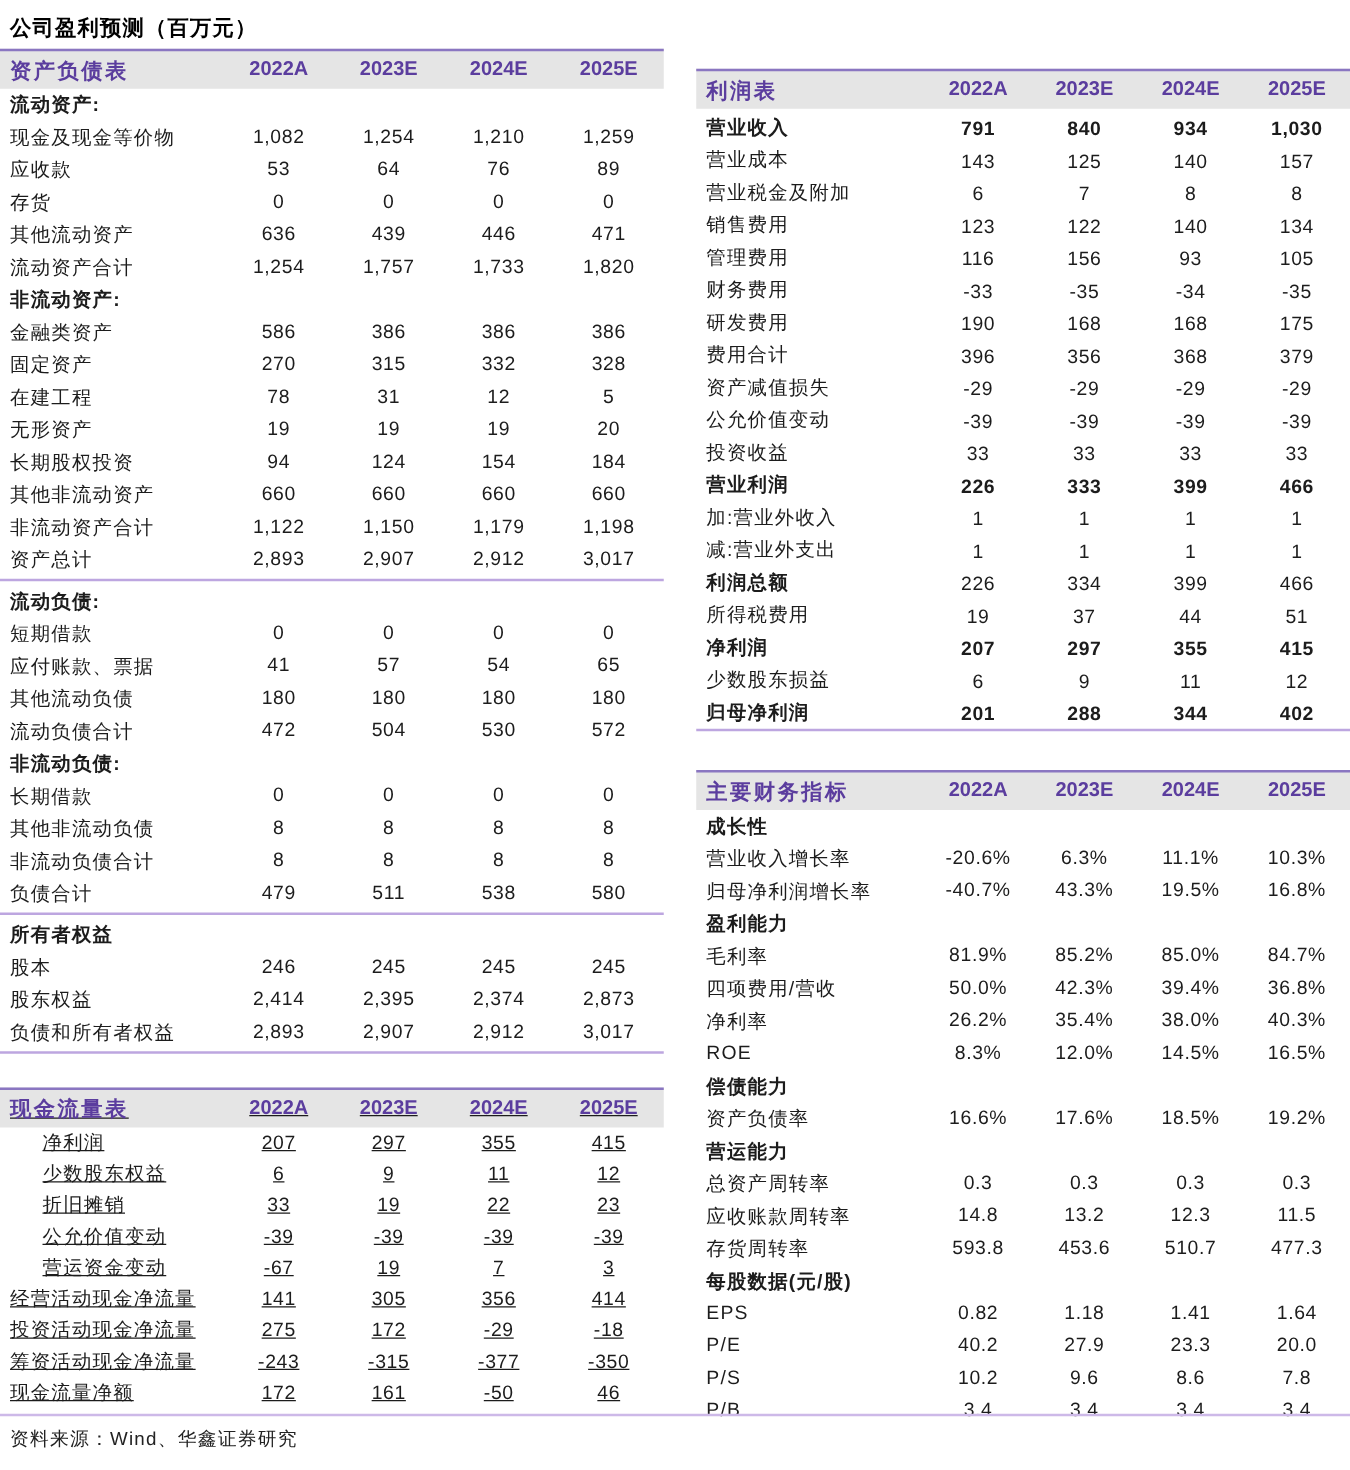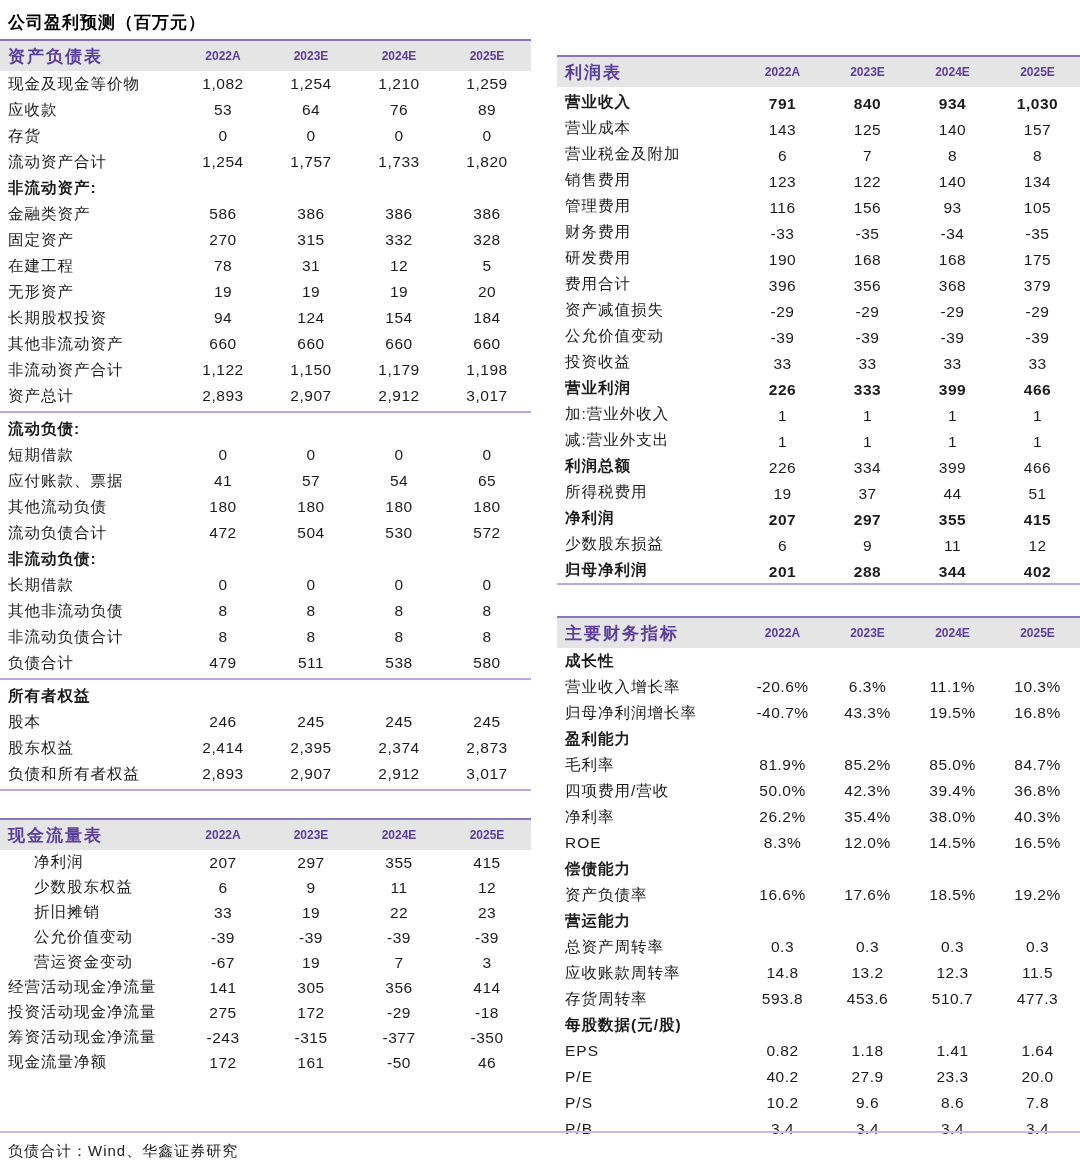--- a/index.html
+++ b/index.html
@@ -44,7 +44,7 @@
   }
   .t-year {
     text-align: center;
-    font-size: 12px;
+    font-size: 16px;
     font-weight: bold;
     color: #5b3d9e;
   }

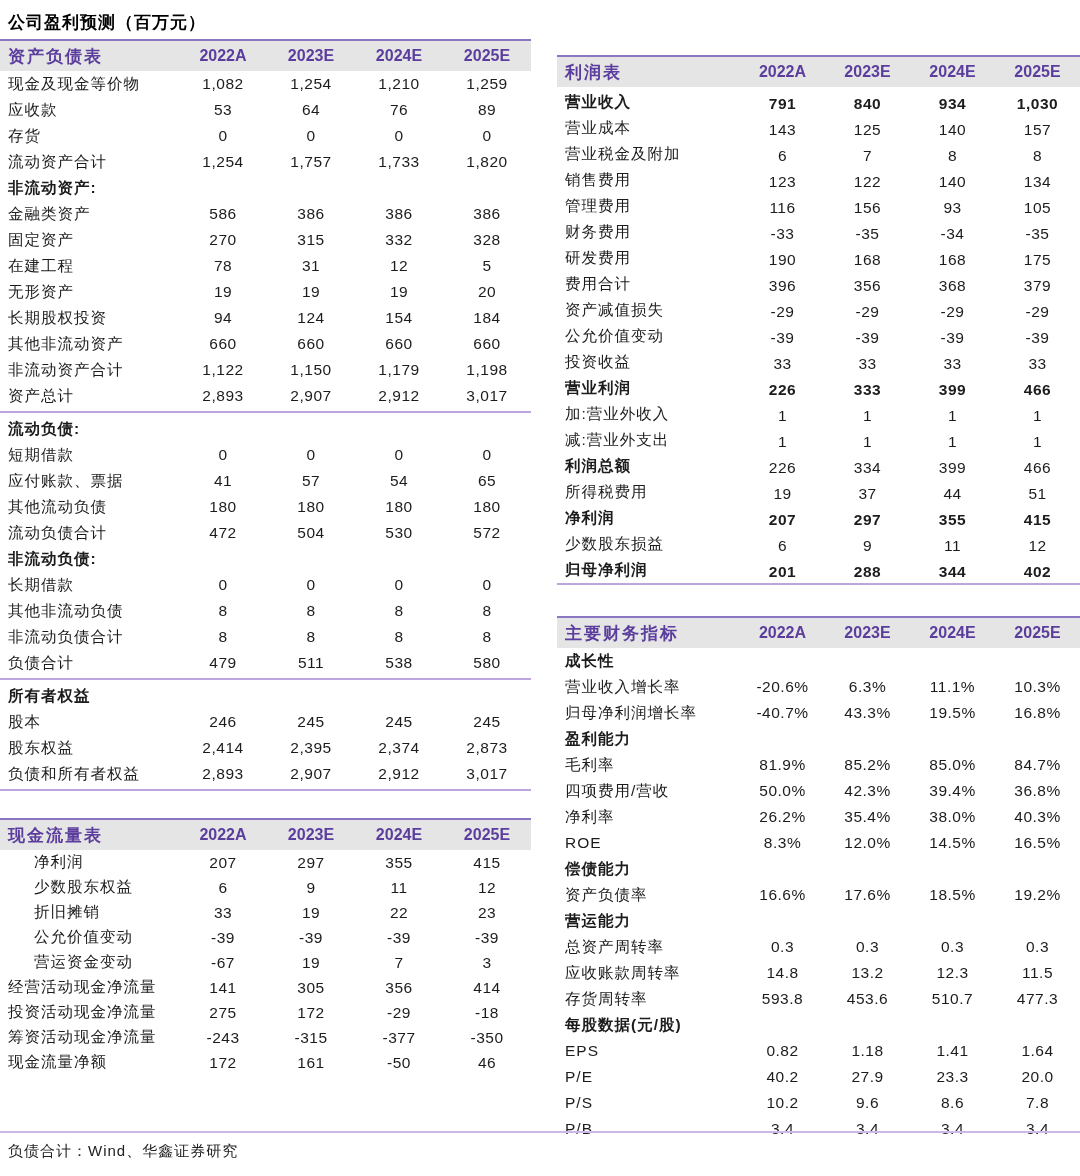--- a/index.html
+++ b/index.html
@@ -116,6 +116,9 @@
           <div class="t-year">2024E</div>
           <div class="t-year">2025E</div>
         </div>
+        <div class="t-row section">
+          <div class="t-label">流动资产:</div>
+        </div>
         <div class="t-row">
           <div class="t-label">现金及现金等价物</div>
           <div class="t-val">1,082</div>

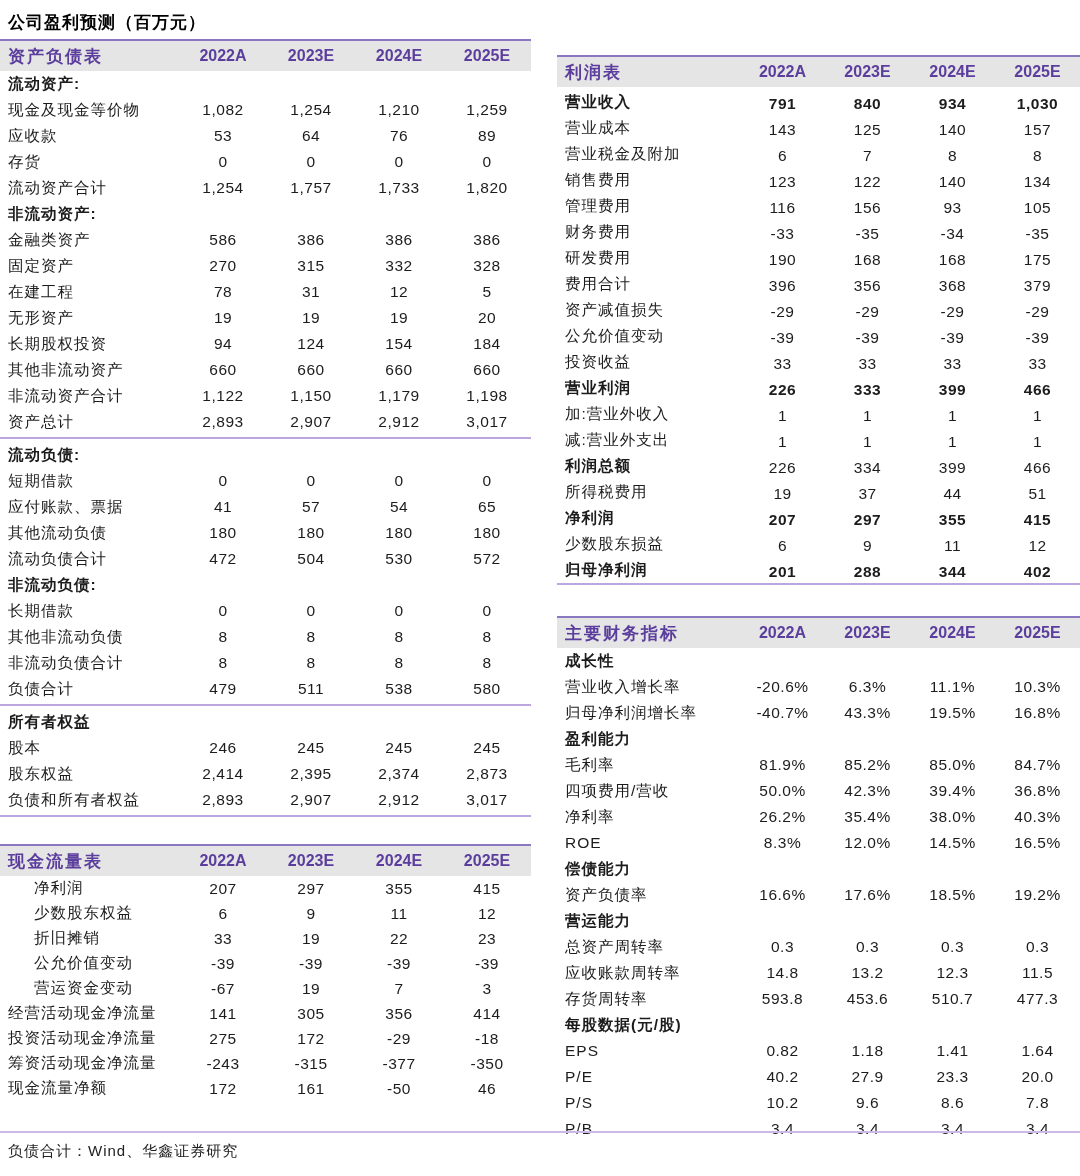--- a/index.html
+++ b/index.html
@@ -141,6 +141,13 @@
           <div class="t-val">0</div>
         </div>
         <div class="t-row">
+          <div class="t-label">其他流动资产</div>
+          <div class="t-val">636</div>
+          <div class="t-val">439</div>
+          <div class="t-val">446</div>
+          <div class="t-val">471</div>
+        </div>
+        <div class="t-row">
           <div class="t-label">流动资产合计</div>
           <div class="t-val">1,254</div>
           <div class="t-val">1,757</div>

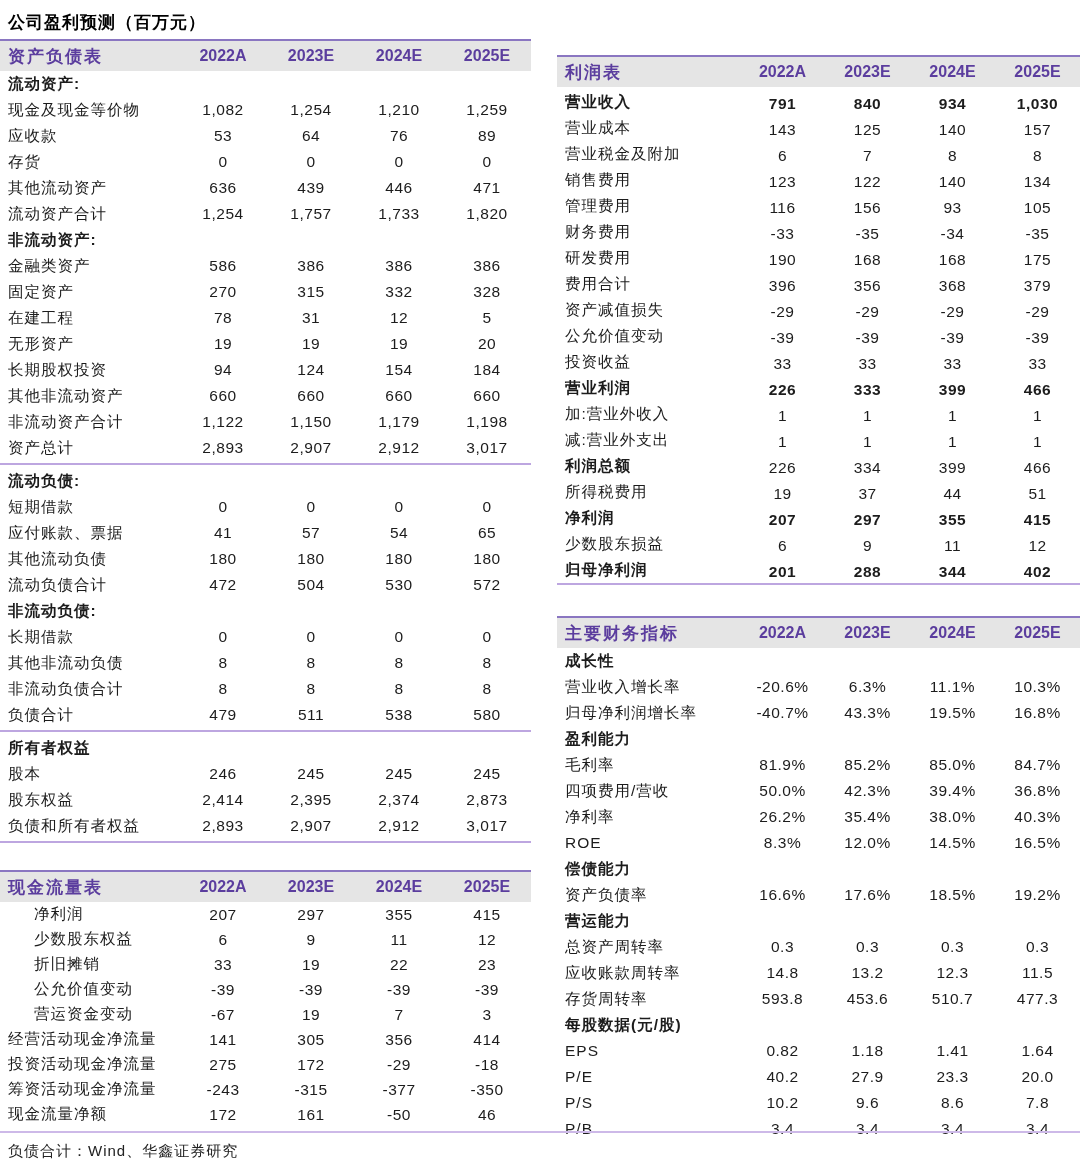--- a/index.html
+++ b/index.html
@@ -70,7 +70,7 @@
   .fin-table[data-table="metrics"] .t-val,
   .fin-table[data-table="metrics"] .t-year { width: 85px; }
 
-  .cf-gap  { margin-top: 27px; }
+  .cf-gap  { margin-top: 27px; text-decoration: underline; }
   .met-gap { margin-top: 31px; }
 
   

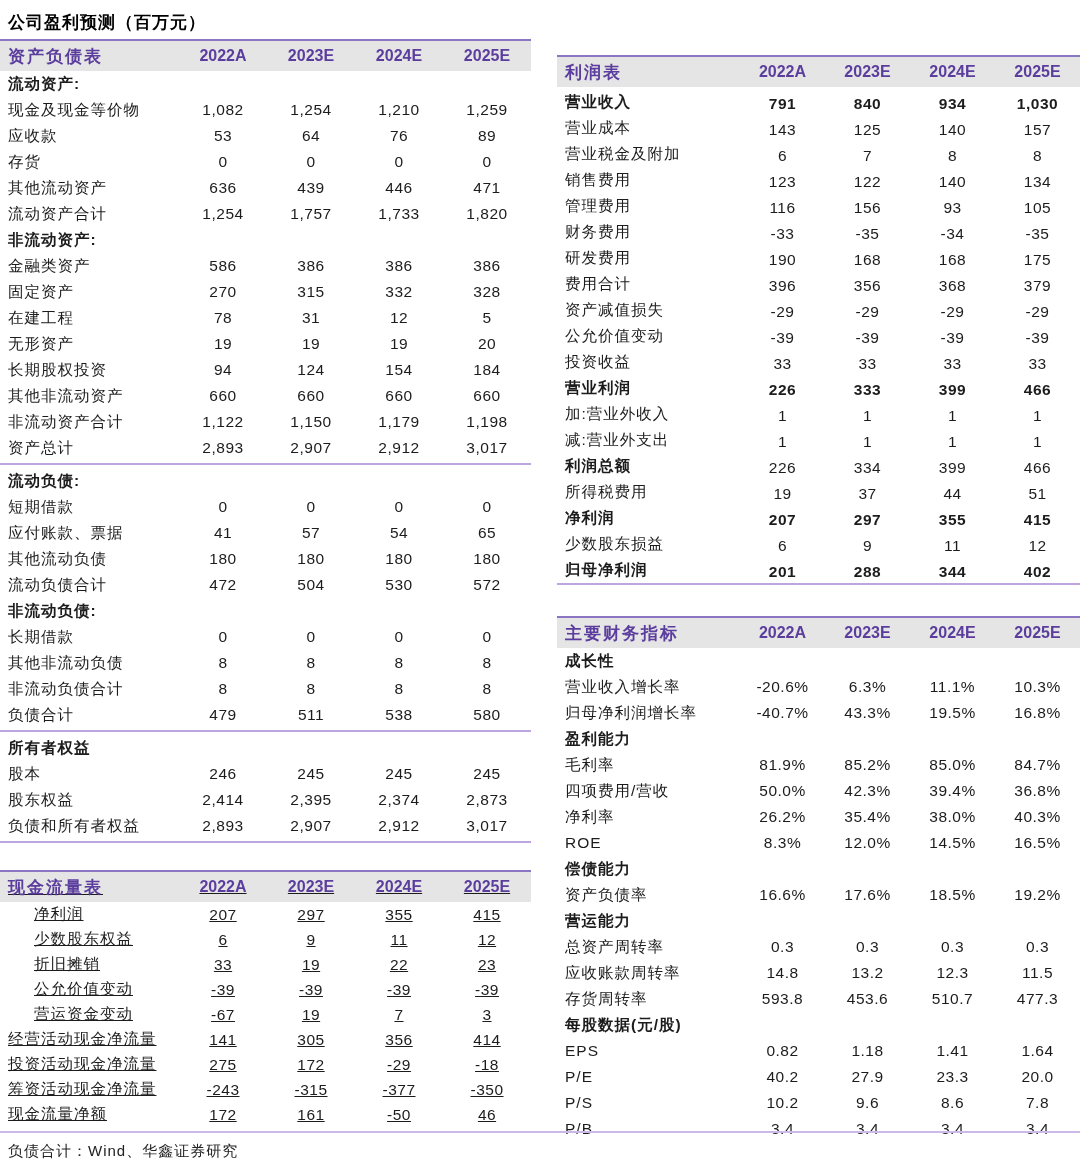--- a/index.html
+++ b/index.html
@@ -646,6 +646,6 @@
 </div>
 
 <div class="bottom-rule"></div>
-<div class="source-note">负债合计：Wind、华鑫证券研究</div>
+<div class="source-note">资料来源：Wind、华鑫证券研究</div>
 
 </body></html>

